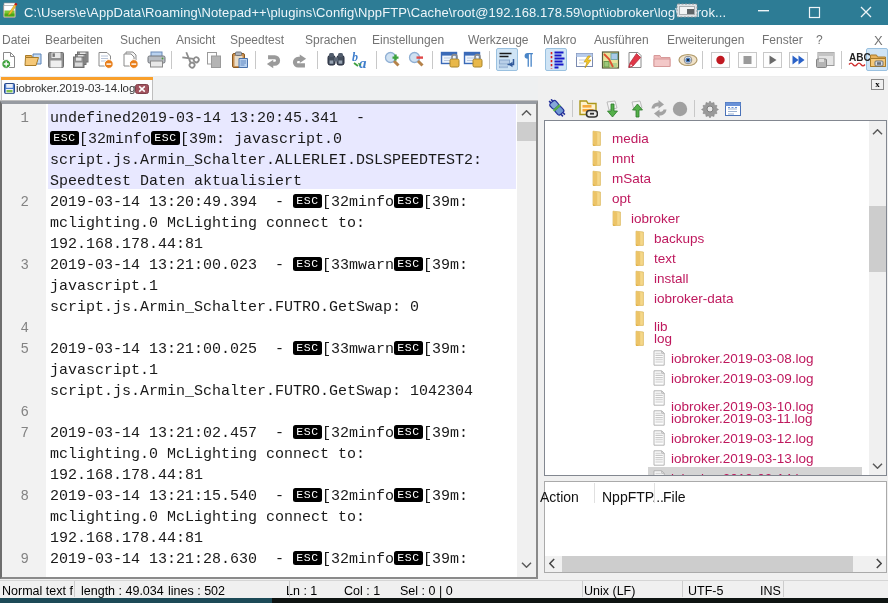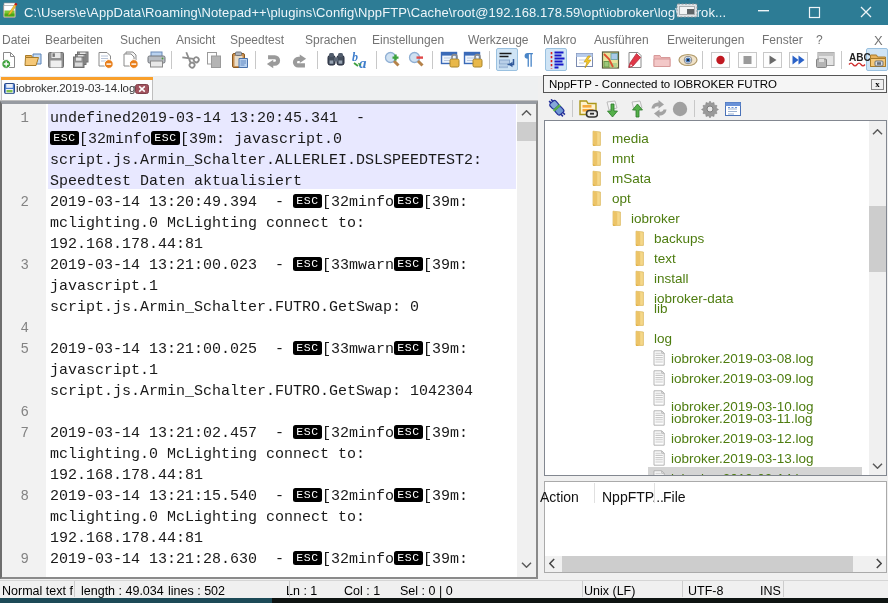--- a/index.html
+++ b/index.html
@@ -392,9 +392,6 @@
     </svg>
 
   <div id="panel"></div>
-  <div id="phead">
-      <span class="pt">NppFTP - Connected to IOBROKER FUTRO</span>
-    </div>
   <div id="pclose">x</div>
   <div id="tree"></div>
   <div id="treeclip" style="position:absolute;left:545px;top:121px;width:323px;height:354px;overflow:hidden;">

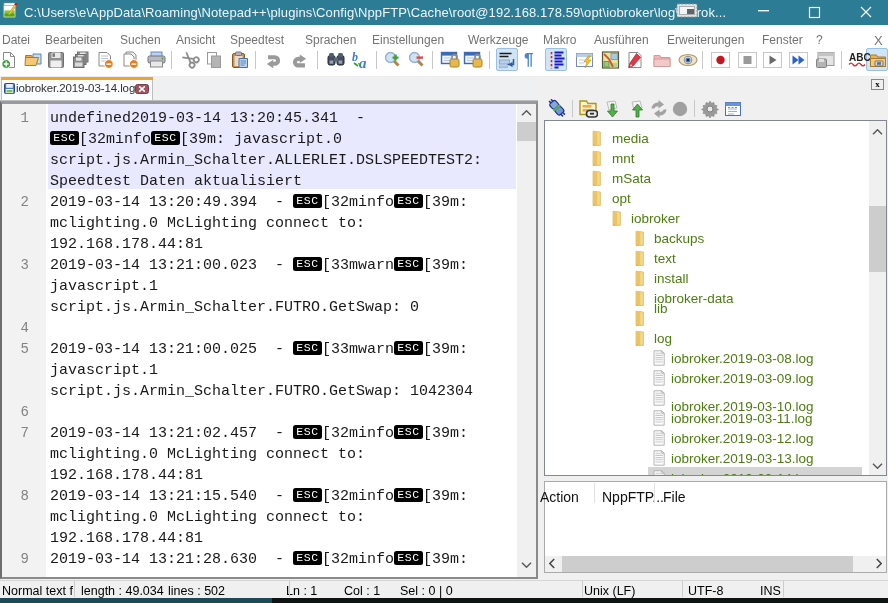--- a/index.html
+++ b/index.html
@@ -40,7 +40,7 @@
 #pclose { position:absolute; left:871px; top:79px; width:13px; height:11px; background:#f0f0f0; border:1px solid #888; font-size:9px; line-height:9px; text-align:center; color:#000; font-family:"Liberation Serif",serif; font-weight:bold;}
 .fbi { position:absolute; width:18px; height:18px; }
 #tree { position:absolute; left:544px; top:120px; width:343px; height:356px; background:#fff; border:1px solid #828790; }
-.trow { position:absolute; font-size:13.5px; color:#4d7c0f; white-space:nowrap; }
+.trow { position:absolute; font-size:13.5px; color:#be185d; white-space:nowrap; }
 .ticon { position:absolute; width:16px; height:16px; }
 #queue { position:absolute; left:544px; top:481px; width:343px; height:92px; background:#fff; border:1px solid #aaa; }
 .qh { position:absolute; top:489px; font-size:14px; color:#101010; }

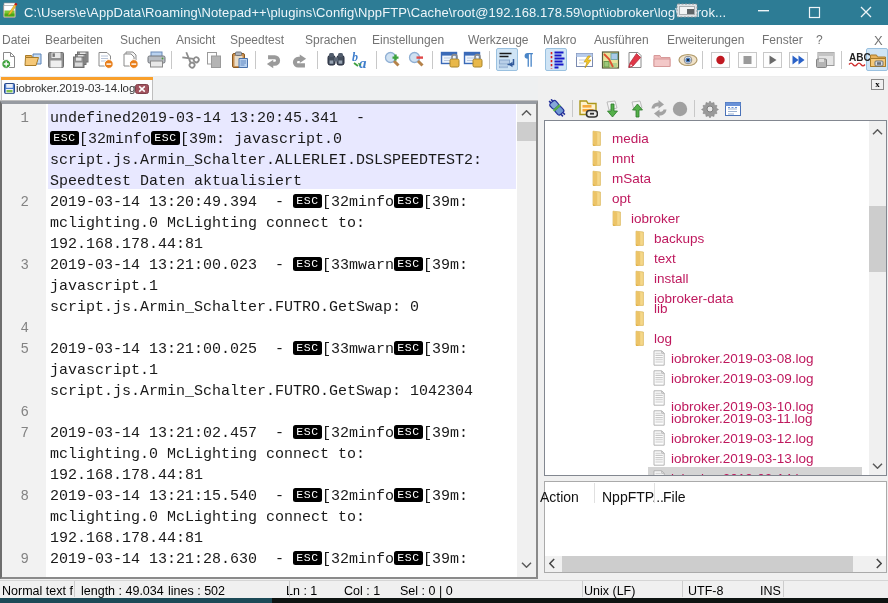--- a/index.html
+++ b/index.html
@@ -454,7 +454,7 @@
         <path d="M4 1.2 L8.2 2.6 V15.4 H4 Z" fill="#ecc468"></path>
         <path d="M4 13.8 L7 15.9 H4 Z" fill="#e2b54e"></path>
       </svg>
-      <div class="trow" style="left:109px;top:180px">lib</div>
+      <div class="trow" style="left:109px;top:198px">lib</div>
       <svg class="ticon" style="left:87px;top:209px" width="16" height="16" viewBox="0 0 16 16">
         <path d="M4 1.2 L11.4 2 V15.4 H4 Z" fill="#f5d88a" stroke="#d8b558" stroke-width="0.7"></path>
         <path d="M4 1.2 L8.2 2.6 V15.4 H4 Z" fill="#ecc468"></path>

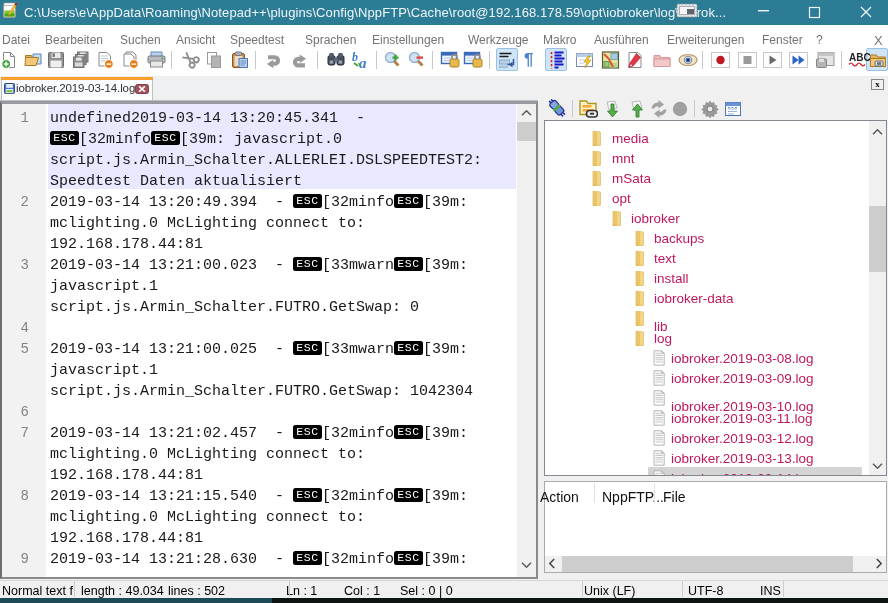--- a/index.html
+++ b/index.html
@@ -594,7 +594,7 @@
   <div class="st" style="left:344px">Col : 1</div>
   <div class="st" style="left:400px">Sel : 0 | 0</div>
   <div class="st" style="left:584px">Unix (LF)</div>
-  <div class="st" style="left:688px">UTF-8</div>
+  <div class="st" style="left:688px">UTF-5</div>
   <div class="st" style="left:760px">INS</div>
   <div class="ssep" style="left:74px"></div>
   <div class="ssep" style="left:289px"></div>

